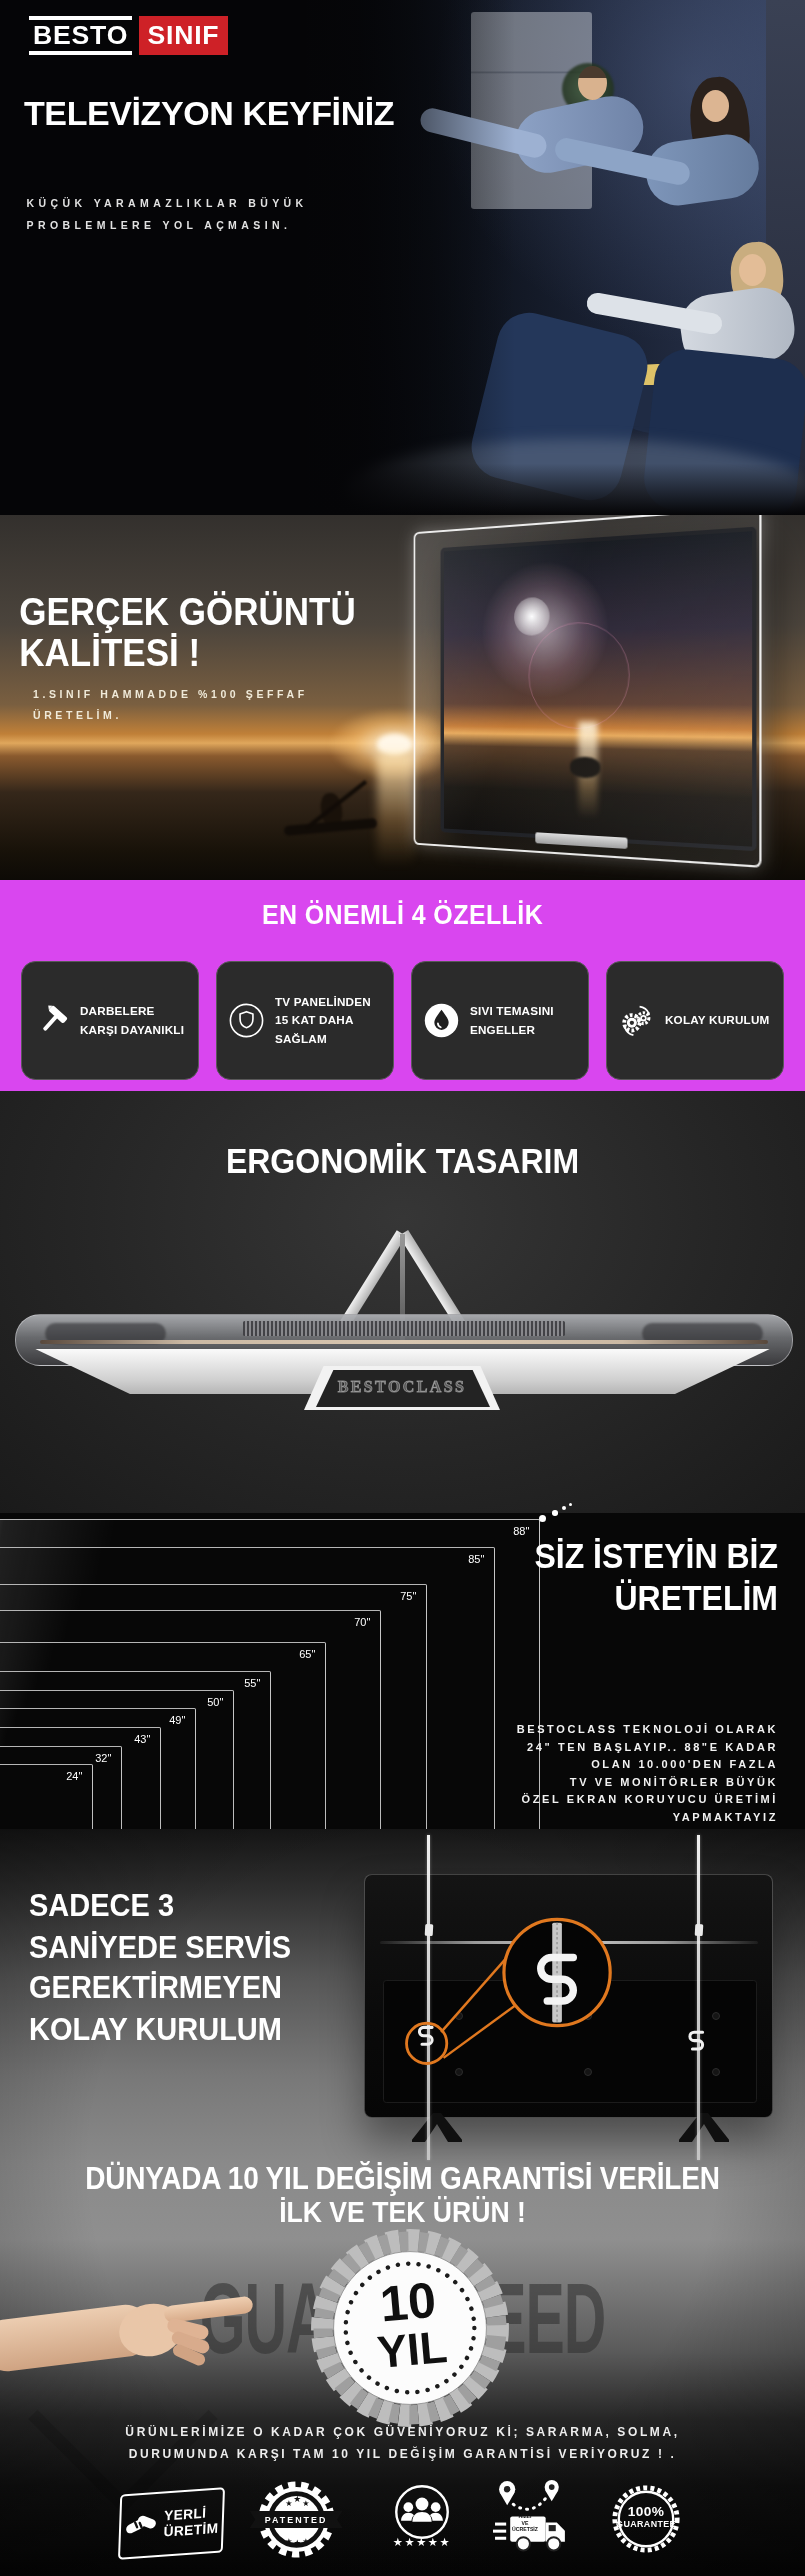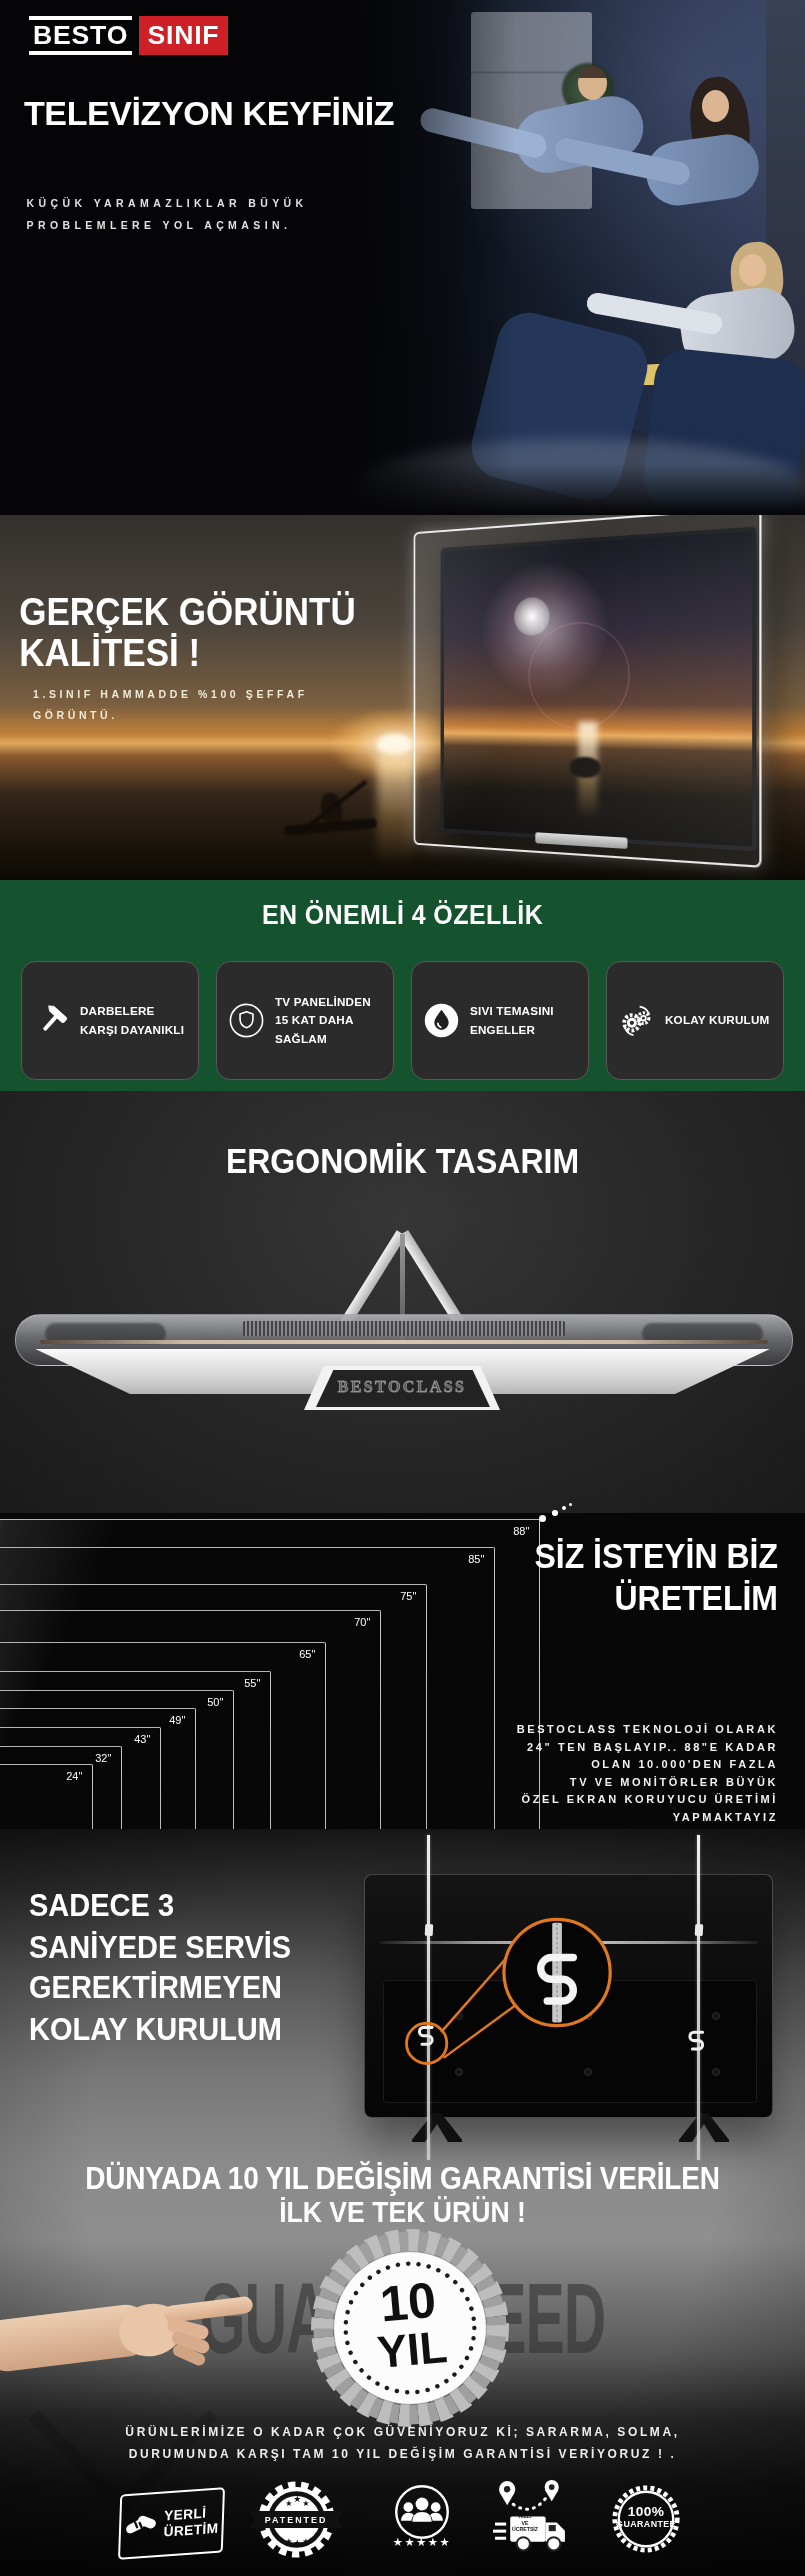--- a/index.html
+++ b/index.html
@@ -225,7 +225,7 @@
     </div>
     <div class="abs q-sub">
       <div>1.SINIF HAMMADDE %100 ŞEFFAF</div>
-      <div>GÖRÜNTÜ.</div>
+      <div>ÜRETELİM.</div>
     </div>
   </section>
 

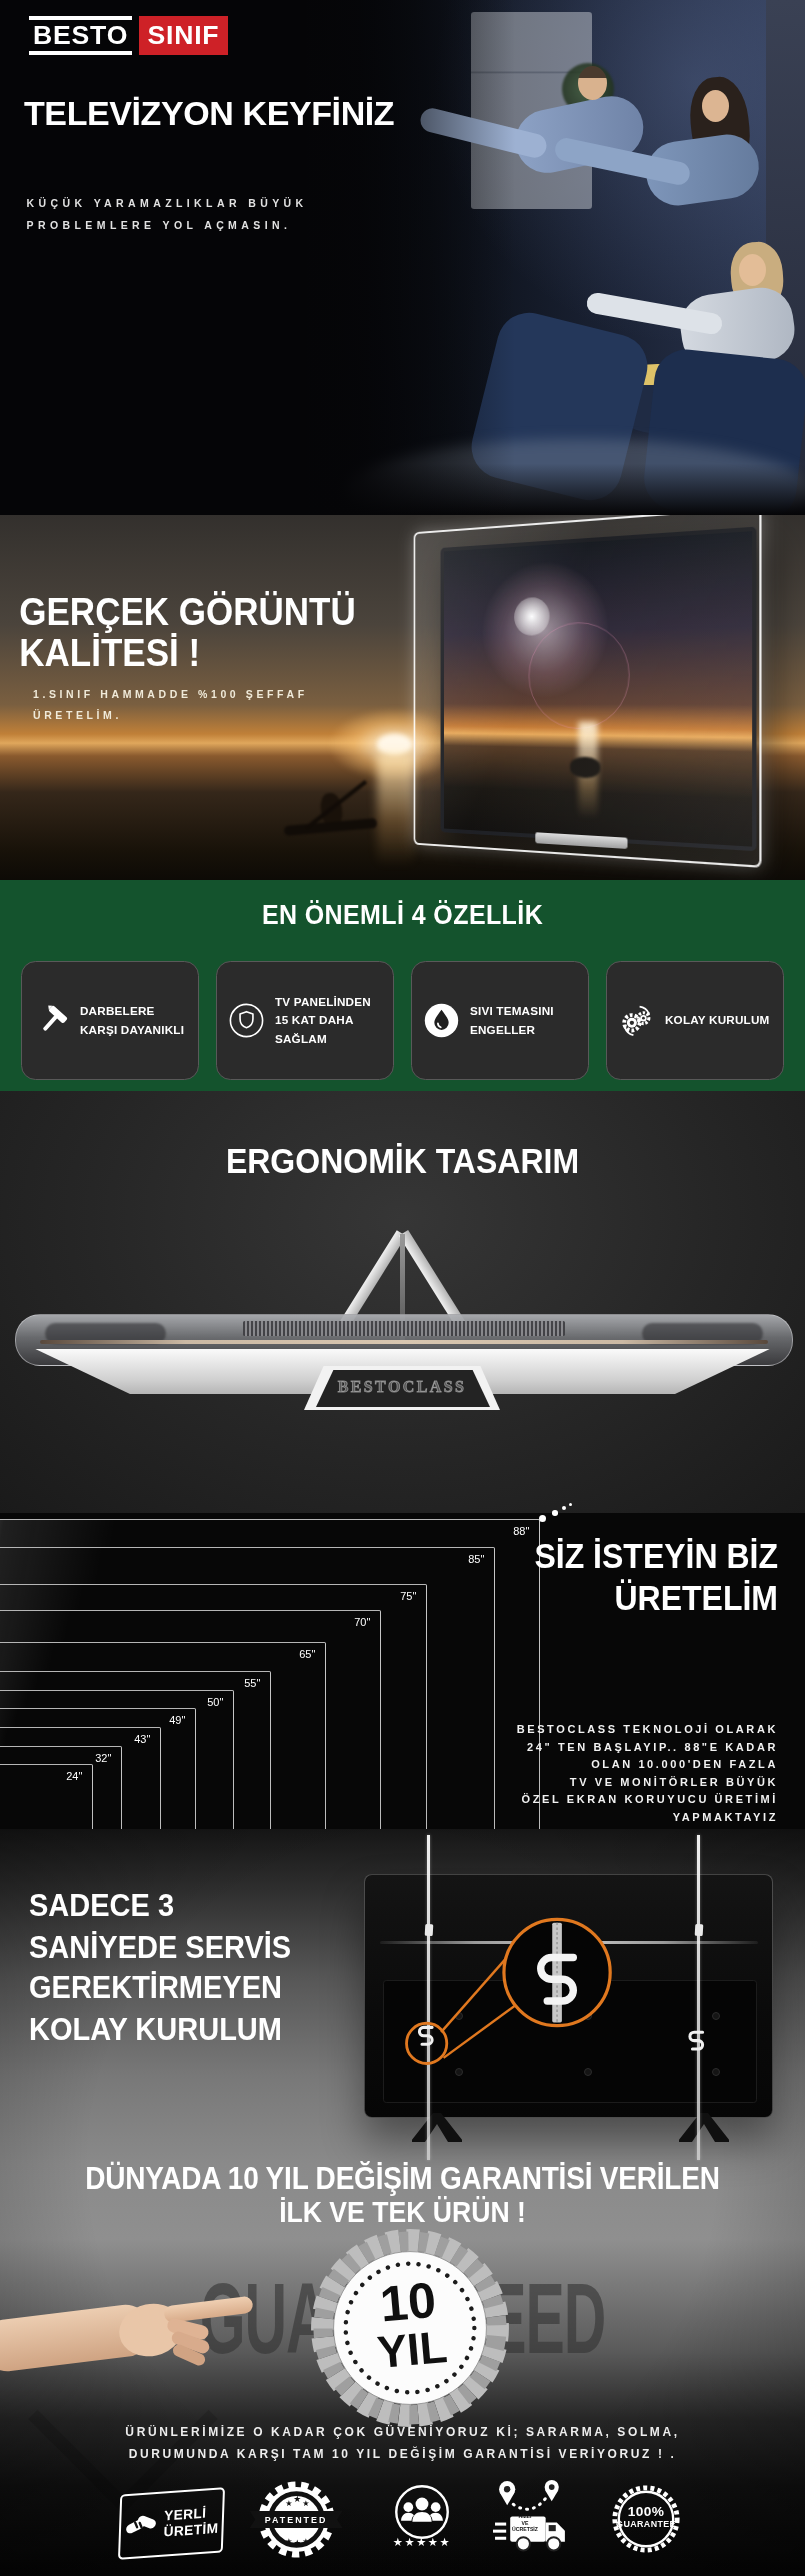--- a/index.html
+++ b/index.html
@@ -70,7 +70,7 @@
     border-radius:2.4px;transform:rotateY(-17deg);}
 
   
-  #features{top:880px;height:211px;background:#14532d;}
+  #features{top:880px;height:211px;background:#d946ef;}
   .f-title{left:0;top:19.3px;width:805px;text-align:center;font-size:25px;font-weight:800;letter-spacing:0.4px;}
   .cards{left:21px;top:81px;width:763px;display:flex;gap:17px;}
   .card{flex:1;height:119px;background:#2b2b2b;border:1.2px solid #595959;border-radius:14.5px;

